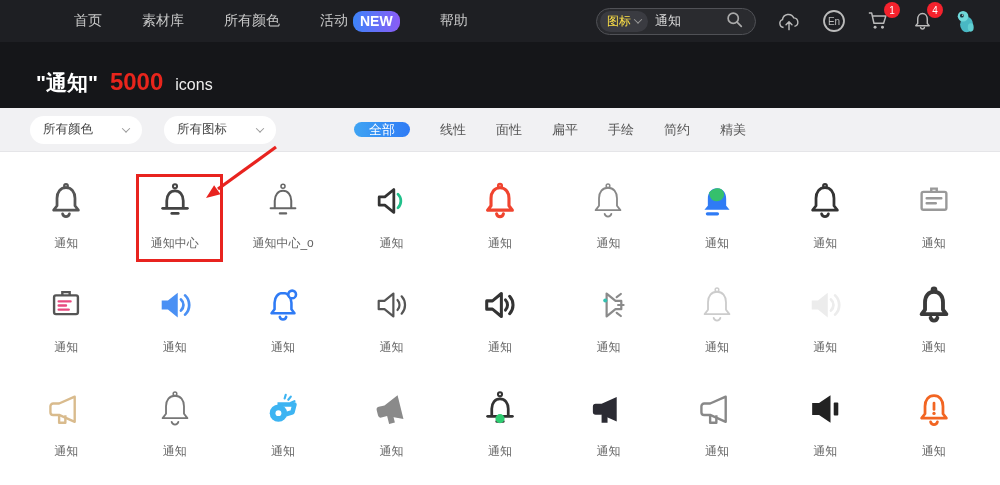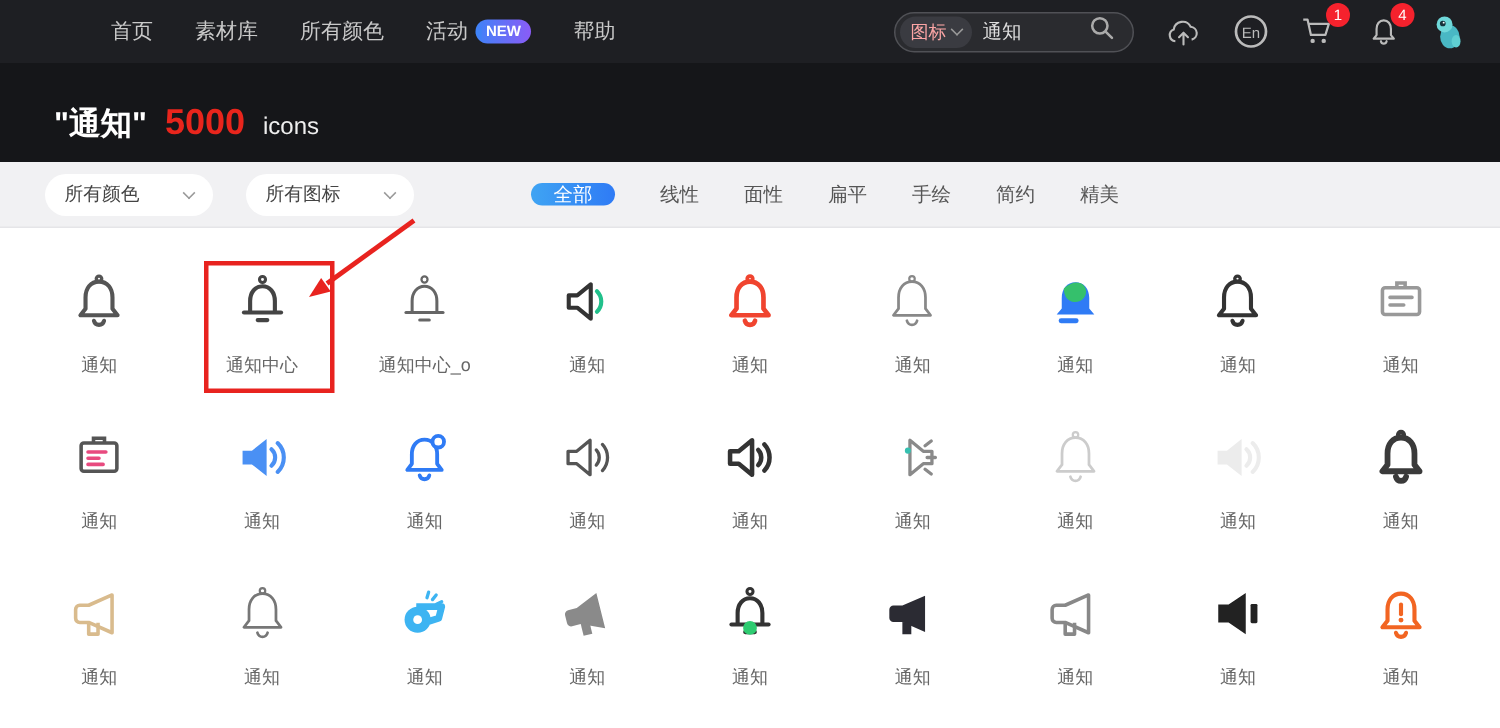--- a/index.html
+++ b/index.html
@@ -9,7 +9,7 @@
   .topnav{height:42px;background:#1e1f23;display:flex;align-items:center;padding:0 22px}
   .logo{display:flex;align-items:center;gap:7px;cursor:pointer}
   .logo-text{color:#fff;font-size:20px;font-weight:bold;letter-spacing:.3px}
-  .nav-links{display:flex;gap:28px;margin-left:52px;font-size:14px;color:#c9c9c9}
+  .nav-links{display:flex;gap:40px;margin-left:52px;font-size:14px;color:#c9c9c9}
   .nav-link{cursor:pointer;display:flex;align-items:center;gap:5px}
   .new-badge{background:linear-gradient(90deg,#3e83f8,#8a5cf6);color:#fff;font-size:10px;font-weight:bold;padding:2.5px 7px;border-radius:9px;position:relative}
   .new-badge:before{content:"";position:absolute;left:-4px;top:5px;border:4px solid transparent;border-right-color:#3e83f8}

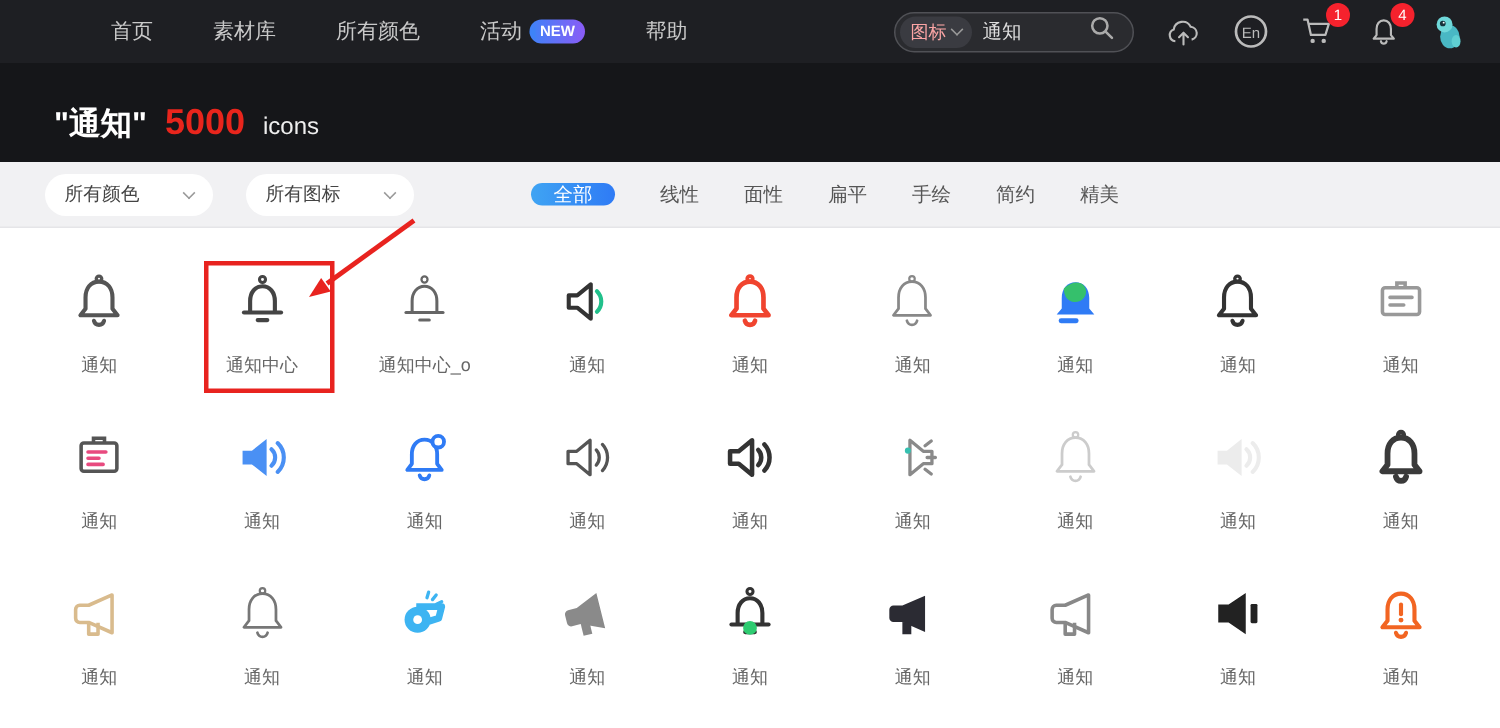--- a/index.html
+++ b/index.html
@@ -11,7 +11,7 @@
   .logo-text{color:#fff;font-size:20px;font-weight:bold;letter-spacing:.3px}
   .nav-links{display:flex;gap:40px;margin-left:52px;font-size:14px;color:#c9c9c9}
   .nav-link{cursor:pointer;display:flex;align-items:center;gap:5px}
-  .new-badge{background:linear-gradient(90deg,#3e83f8,#8a5cf6);color:#fff;font-size:10px;font-weight:bold;padding:2.5px 7px;border-radius:9px;position:relative}
+  .new-badge{background:linear-gradient(90deg,#3e83f8,#8a5cf6);color:#fff;font-size:14px;font-weight:bold;padding:2.5px 7px;border-radius:9px;position:relative}
   .new-badge:before{content:"";position:absolute;left:-4px;top:5px;border:4px solid transparent;border-right-color:#3e83f8}
   .nav-right{margin-left:auto;display:flex;align-items:center;gap:20px}
   .search-pill{display:flex;align-items:center;background:#2a2b2f;border:1px solid #505156;border-radius:14px;height:27px;padding:0 9px 0 3px;gap:7px;width:160px}

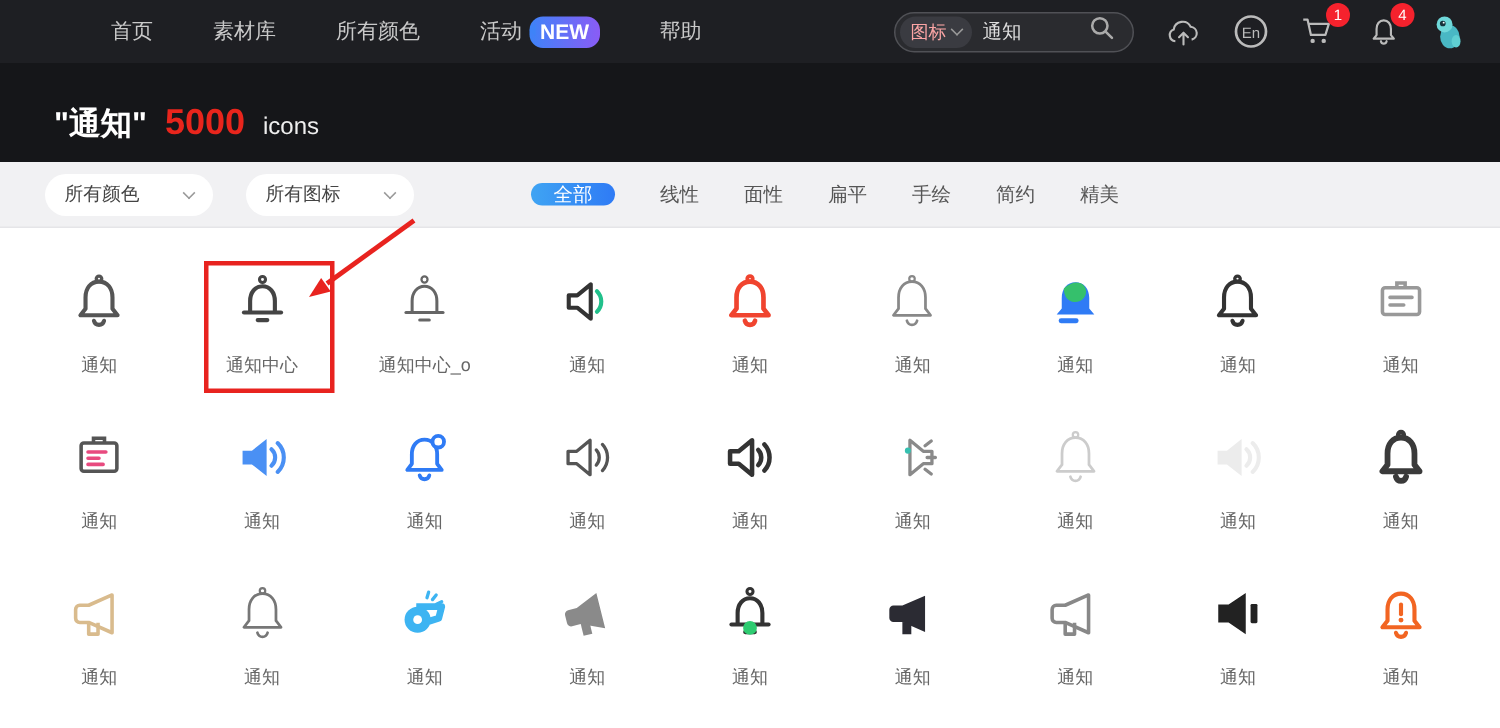--- a/index.html
+++ b/index.html
@@ -15,7 +15,7 @@
   .new-badge:before{content:"";position:absolute;left:-4px;top:5px;border:4px solid transparent;border-right-color:#3e83f8}
   .nav-right{margin-left:auto;display:flex;align-items:center;gap:20px}
   .search-pill{display:flex;align-items:center;background:#2a2b2f;border:1px solid #505156;border-radius:14px;height:27px;padding:0 9px 0 3px;gap:7px;width:160px}
-  .search-cat{background:#3a3b41;border-radius:11px;height:21px;display:flex;align-items:center;padding:0 7px;font-size:12px;color:#fca5a5;gap:4px;cursor:pointer;flex-shrink:0}
+  .search-cat{background:#3a3b41;border-radius:11px;height:21px;display:flex;align-items:center;padding:0 7px;font-size:12px;color:#fde047;gap:4px;cursor:pointer;flex-shrink:0}
   .search-input{color:#ddd;font-size:13px;background:none;border:none;outline:none;width:64px;font-family:"Liberation Sans",sans-serif}
   .icon-btn{position:relative;display:flex;align-items:center;cursor:pointer}
   .badge{position:absolute;top:-7px;right:-9px;background:#f5222d;color:#fff;border-radius:8px;min-width:16px;height:16px;font-size:10px;display:flex;align-items:center;justify-content:center;padding:0 3px}

